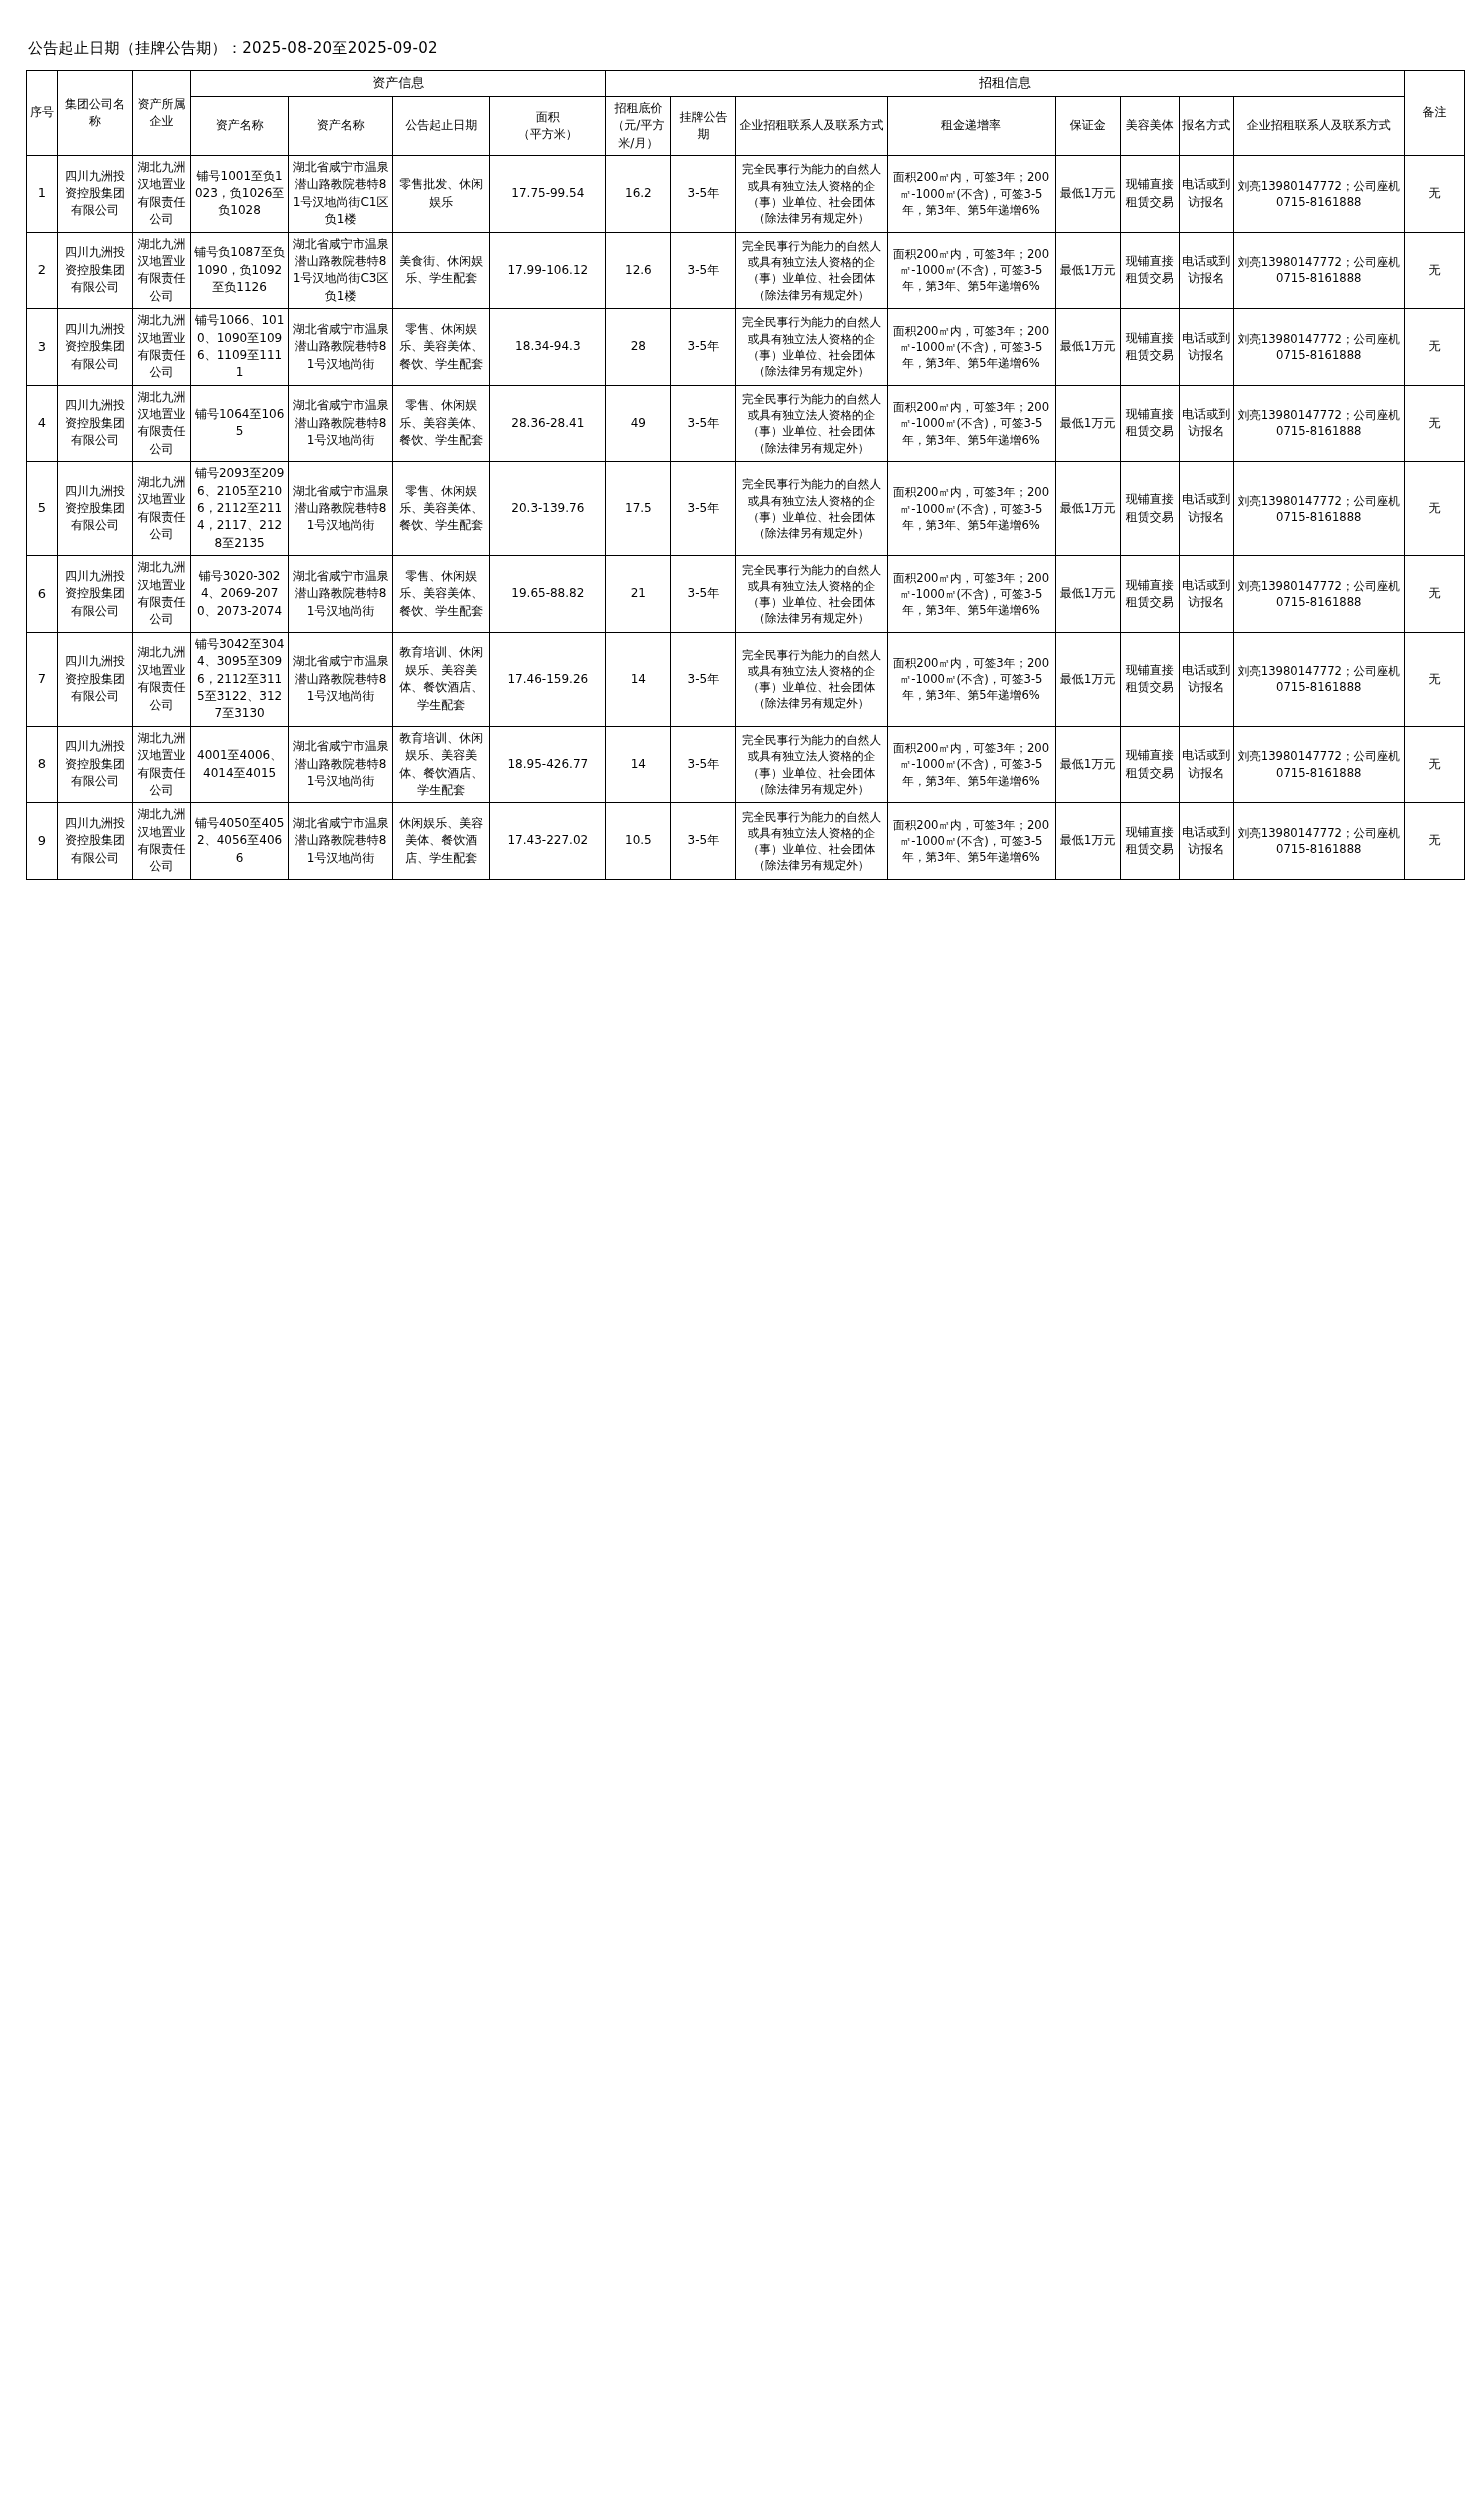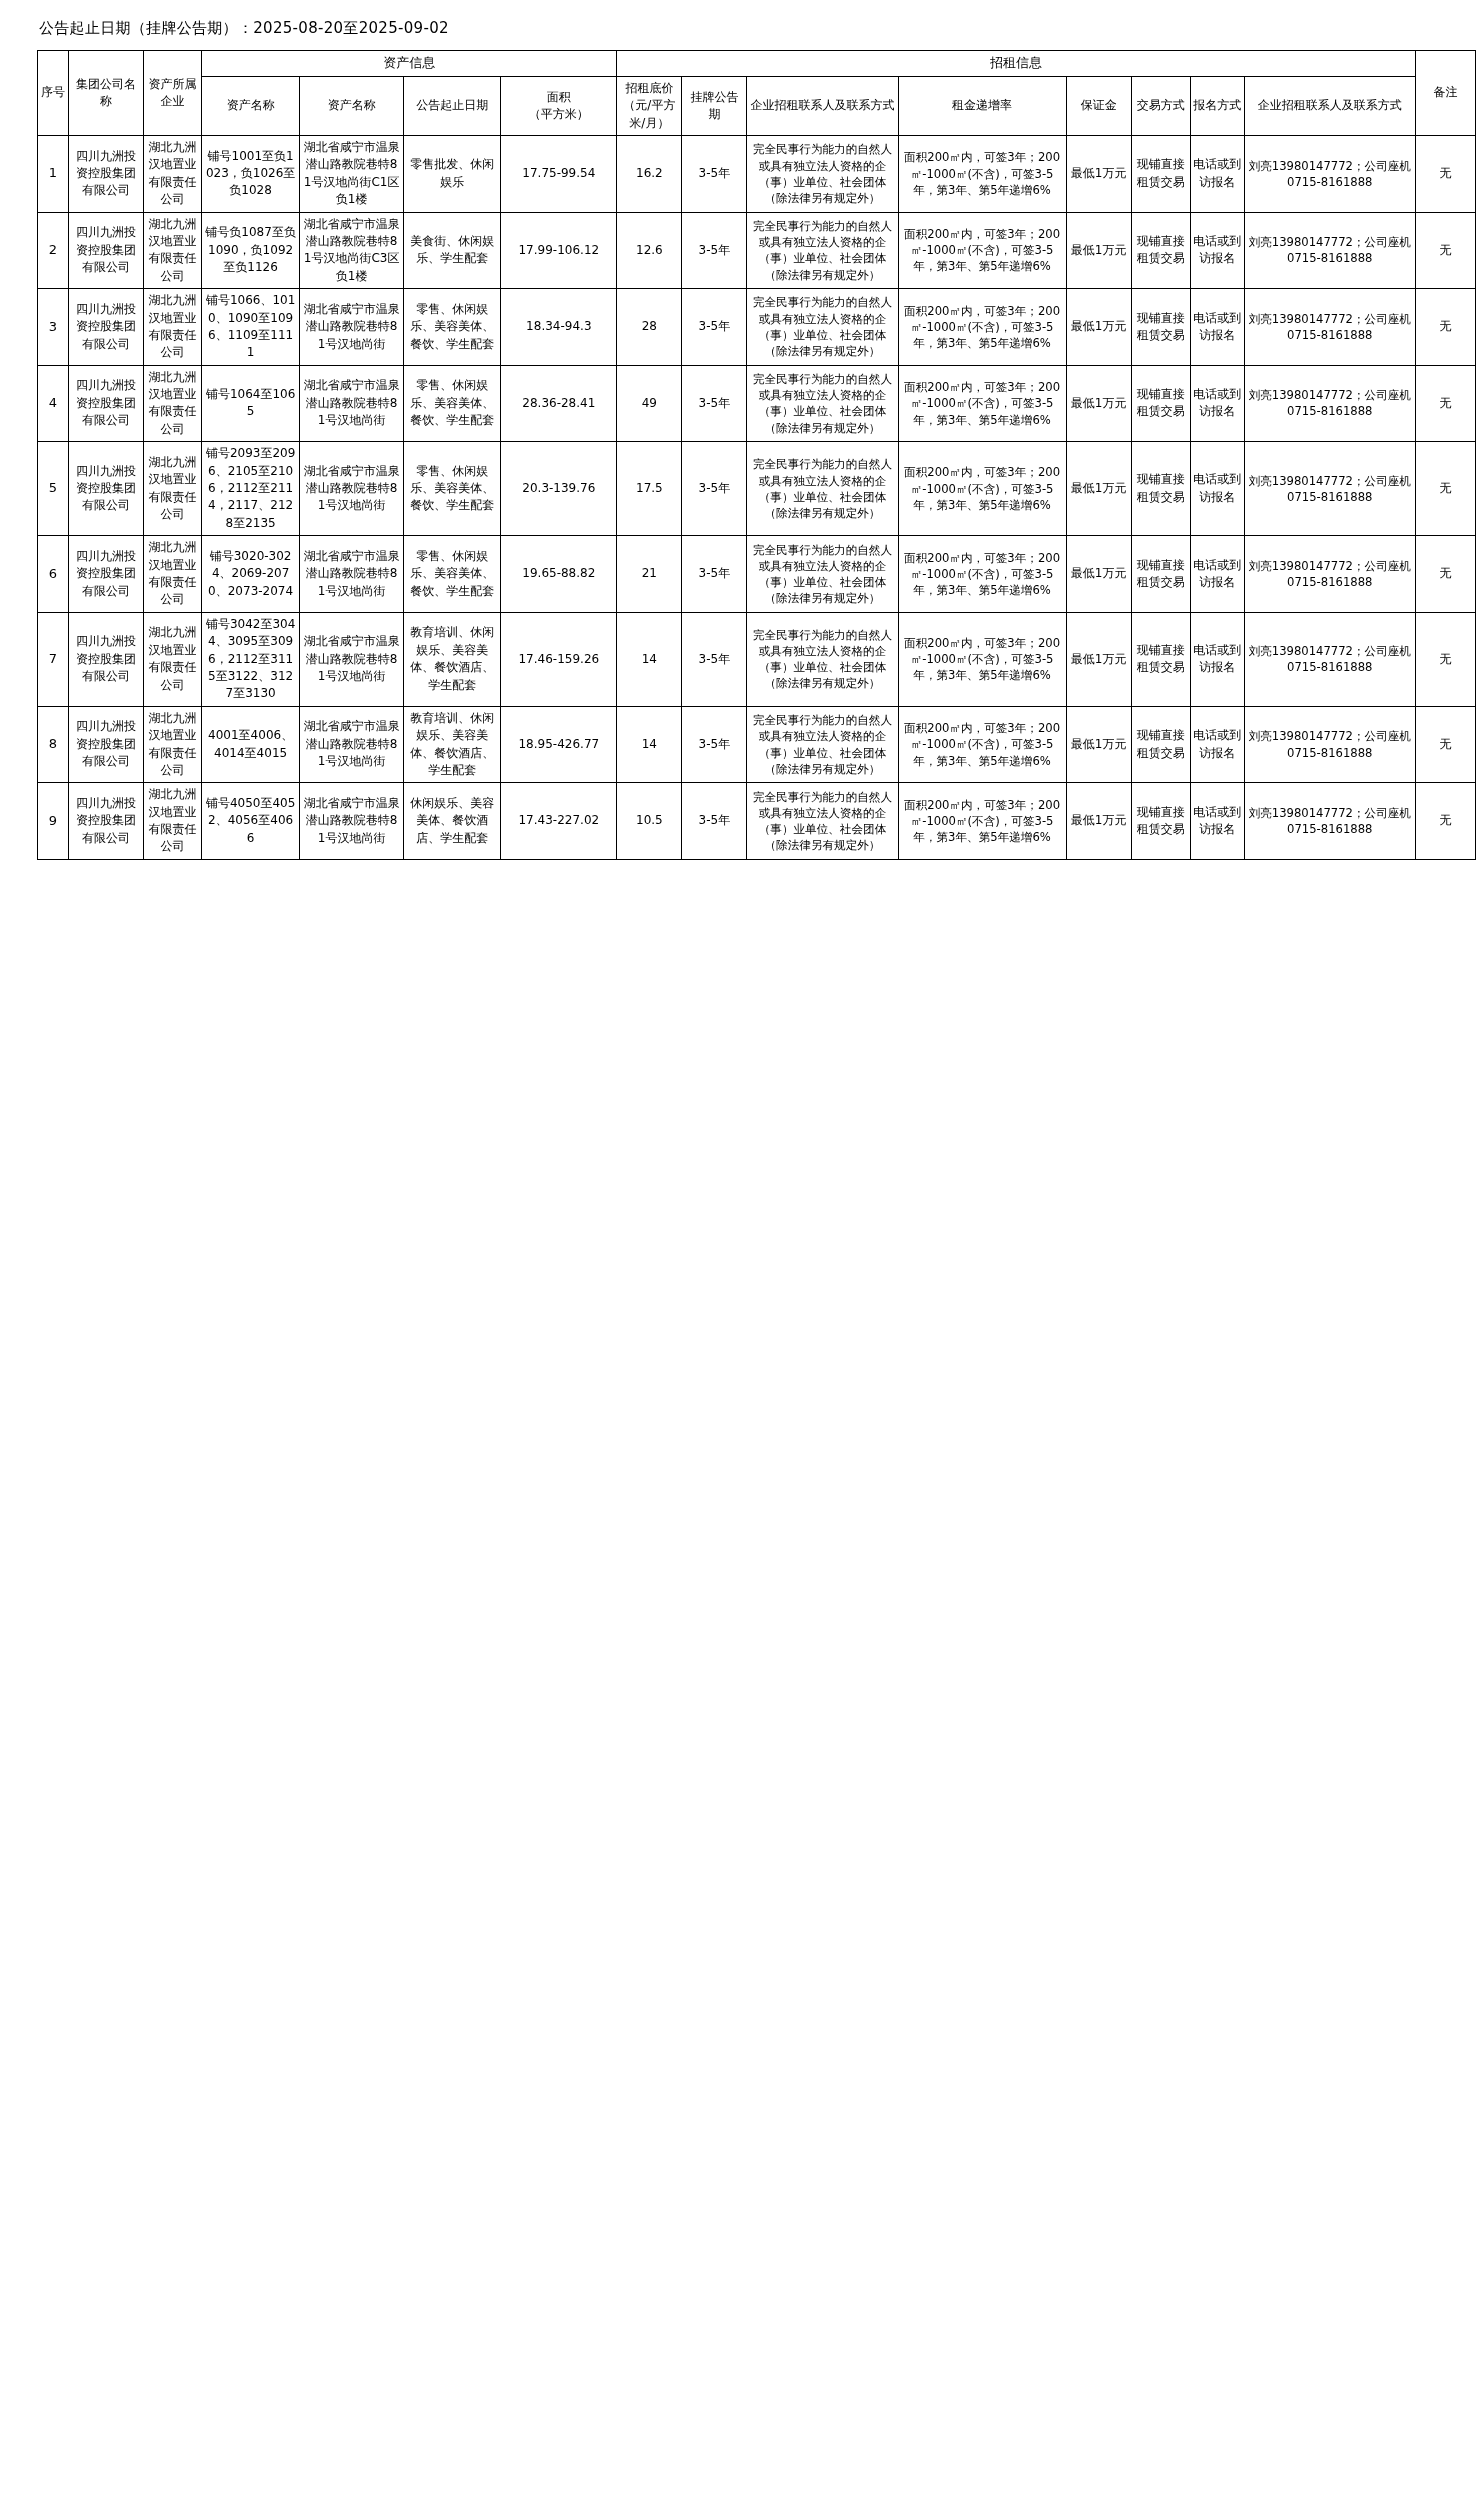--- a/index.html
+++ b/index.html
@@ -4,7 +4,7 @@
 <style>
   html,body{margin:0;padding:0;background:#ffffff;}
   body{font-family:"DejaVu Sans","Liberation Sans",sans-serif;color:#000;}
-  #page{width:1371px;box-sizing:border-box;padding:15px 22px 30px 37px;}
+  #page{width:1371px;box-sizing:border-box;padding:15px 22px 30px 26px;margin-top:20px;}
   .notice{font-size:15px;line-height:1.4;margin:3px 0 11px 2px;letter-spacing:0.3px;}
   table{border-collapse:collapse;table-layout:fixed;width:1439px;}
   col.c0{width:31px}   

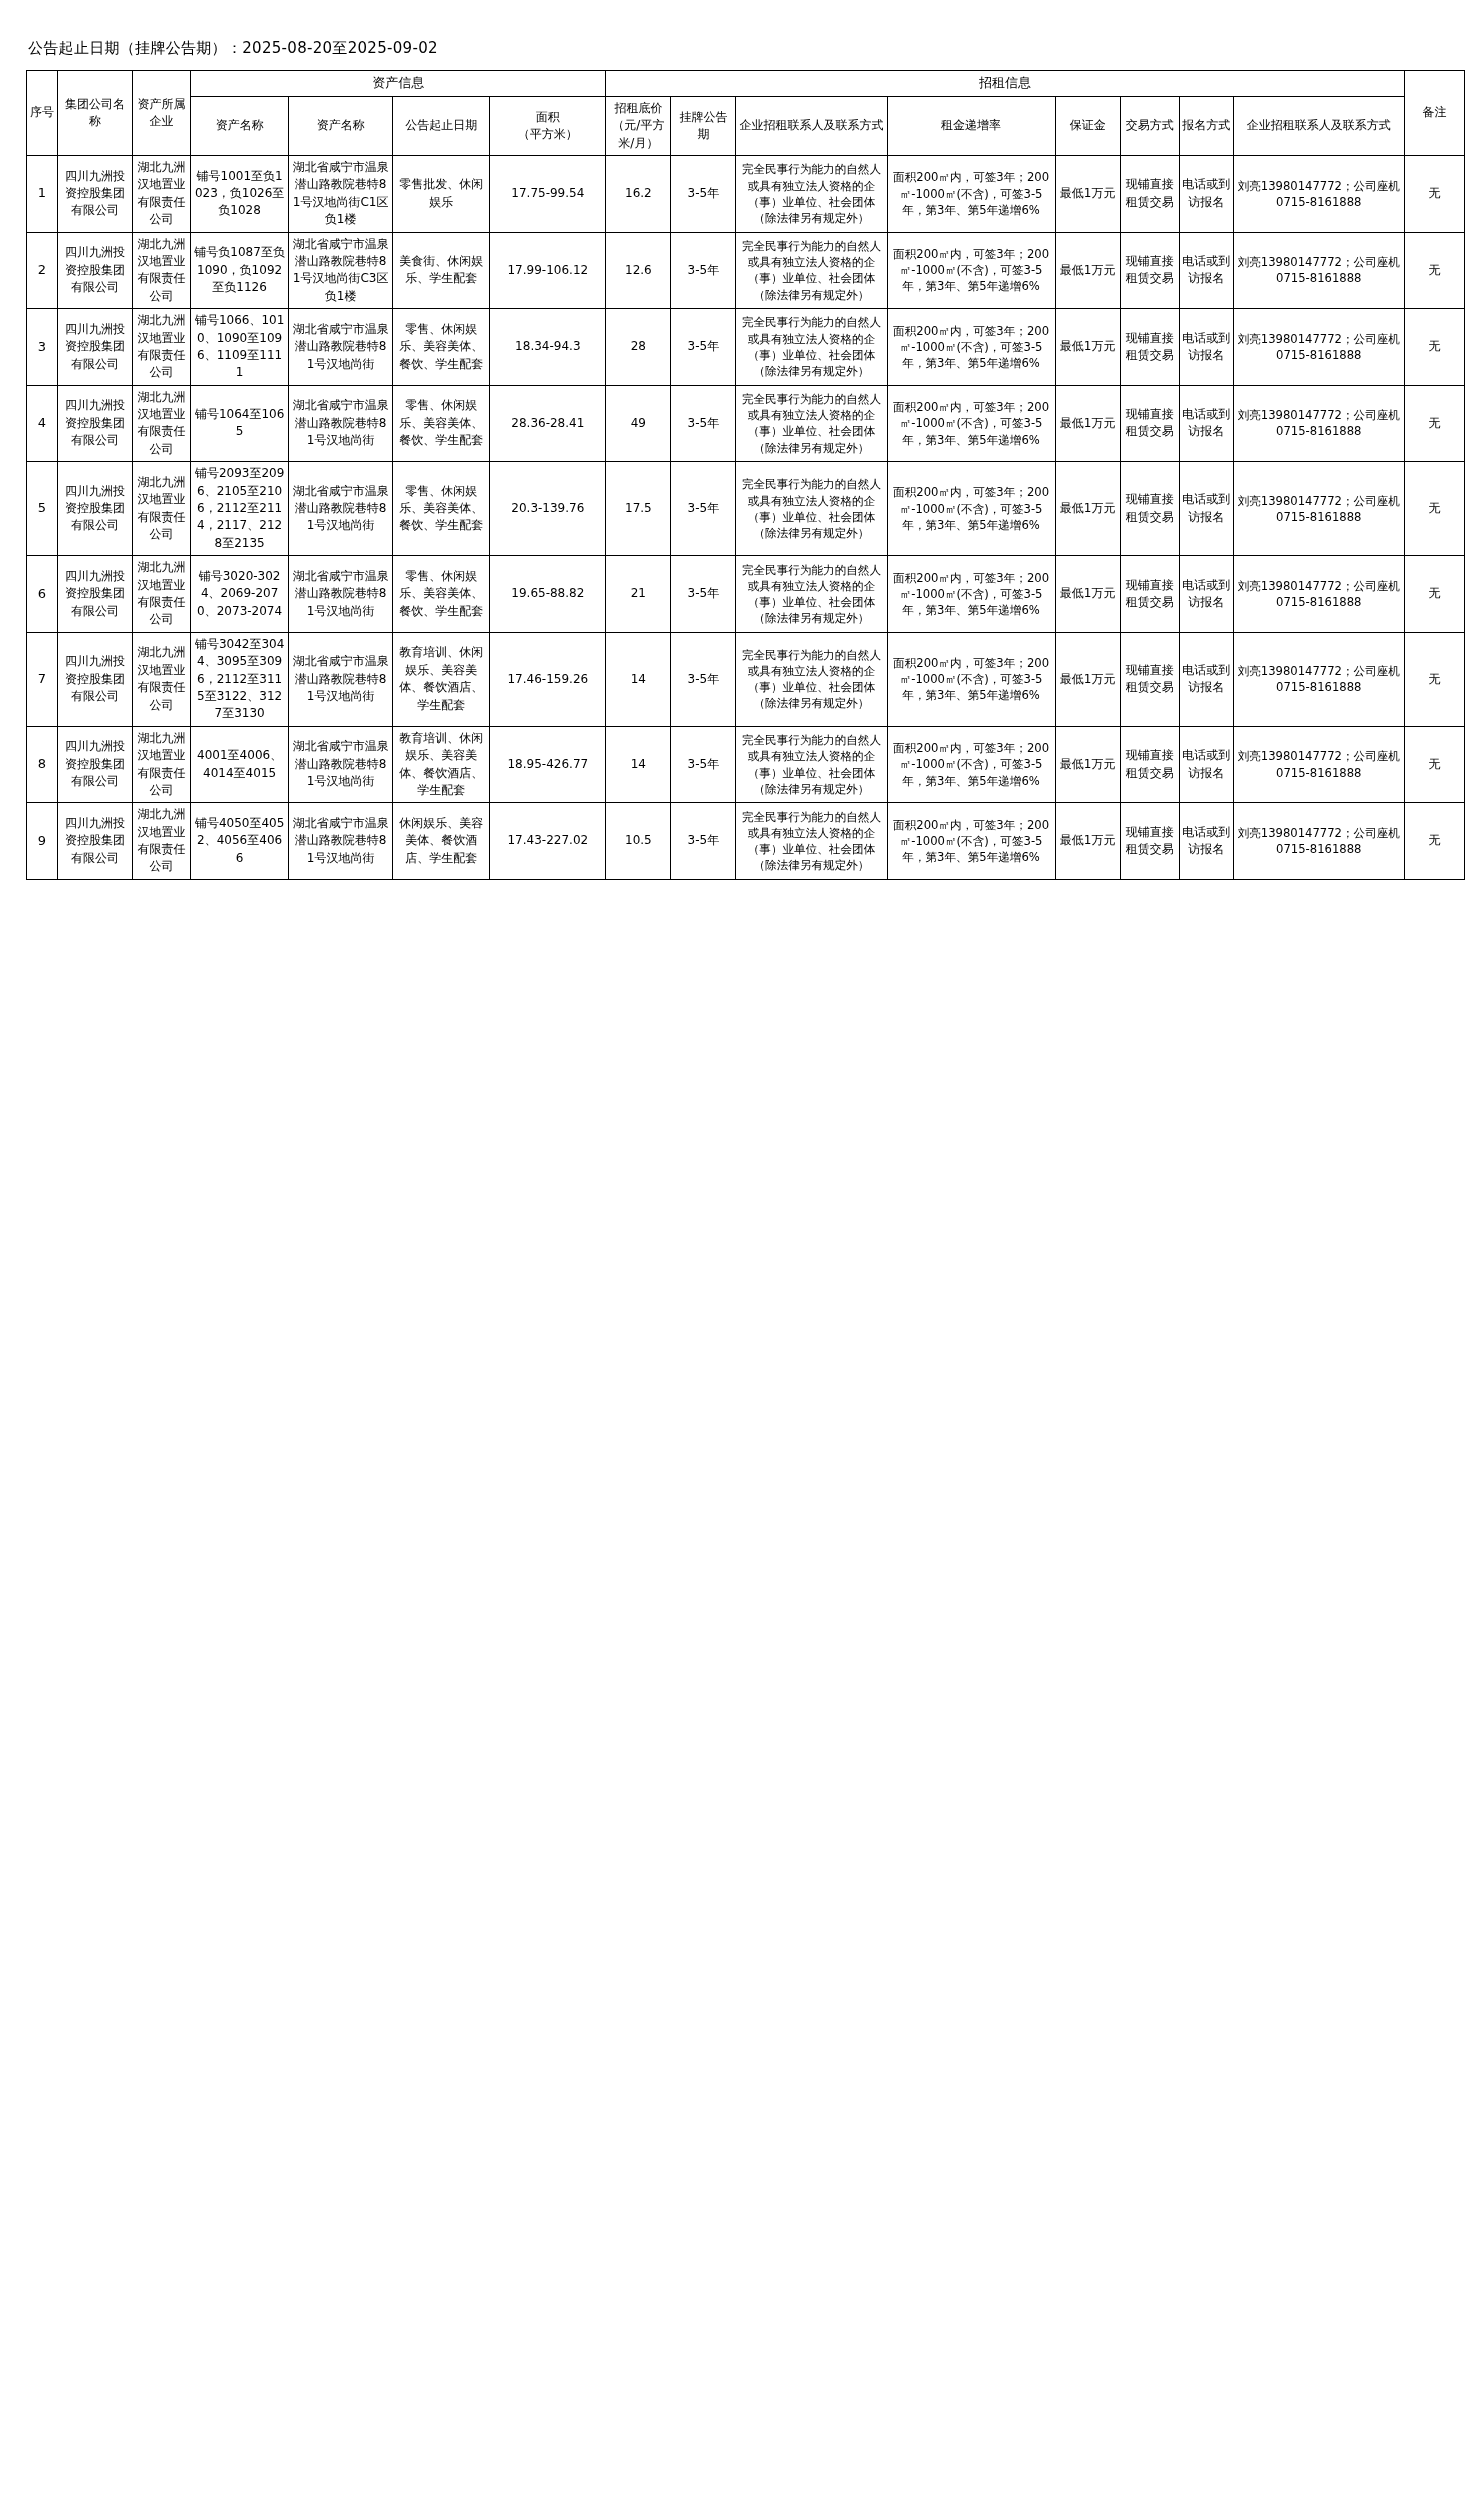--- a/index.html
+++ b/index.html
@@ -80,7 +80,7 @@
         <th>企业招租联系人及联系方式</th>
         <th>租金递增率</th>
         <th>保证金</th>
-        <th>交易方式</th>
+        <th>美容美体</th>
         <th>报名方式</th>
         <th>企业招租联系人及联系方式</th>
       </tr>

